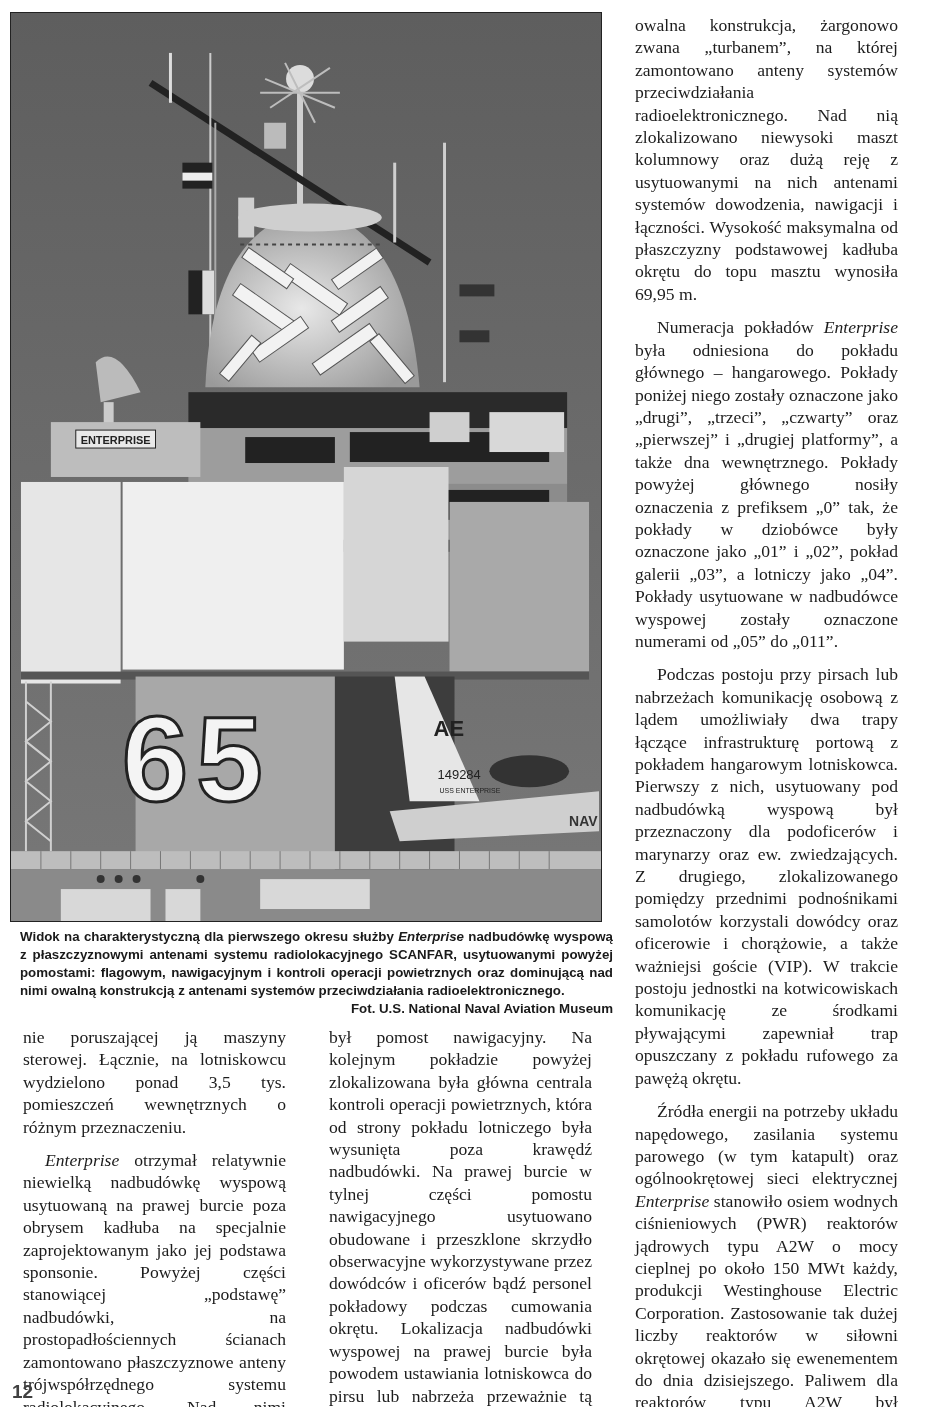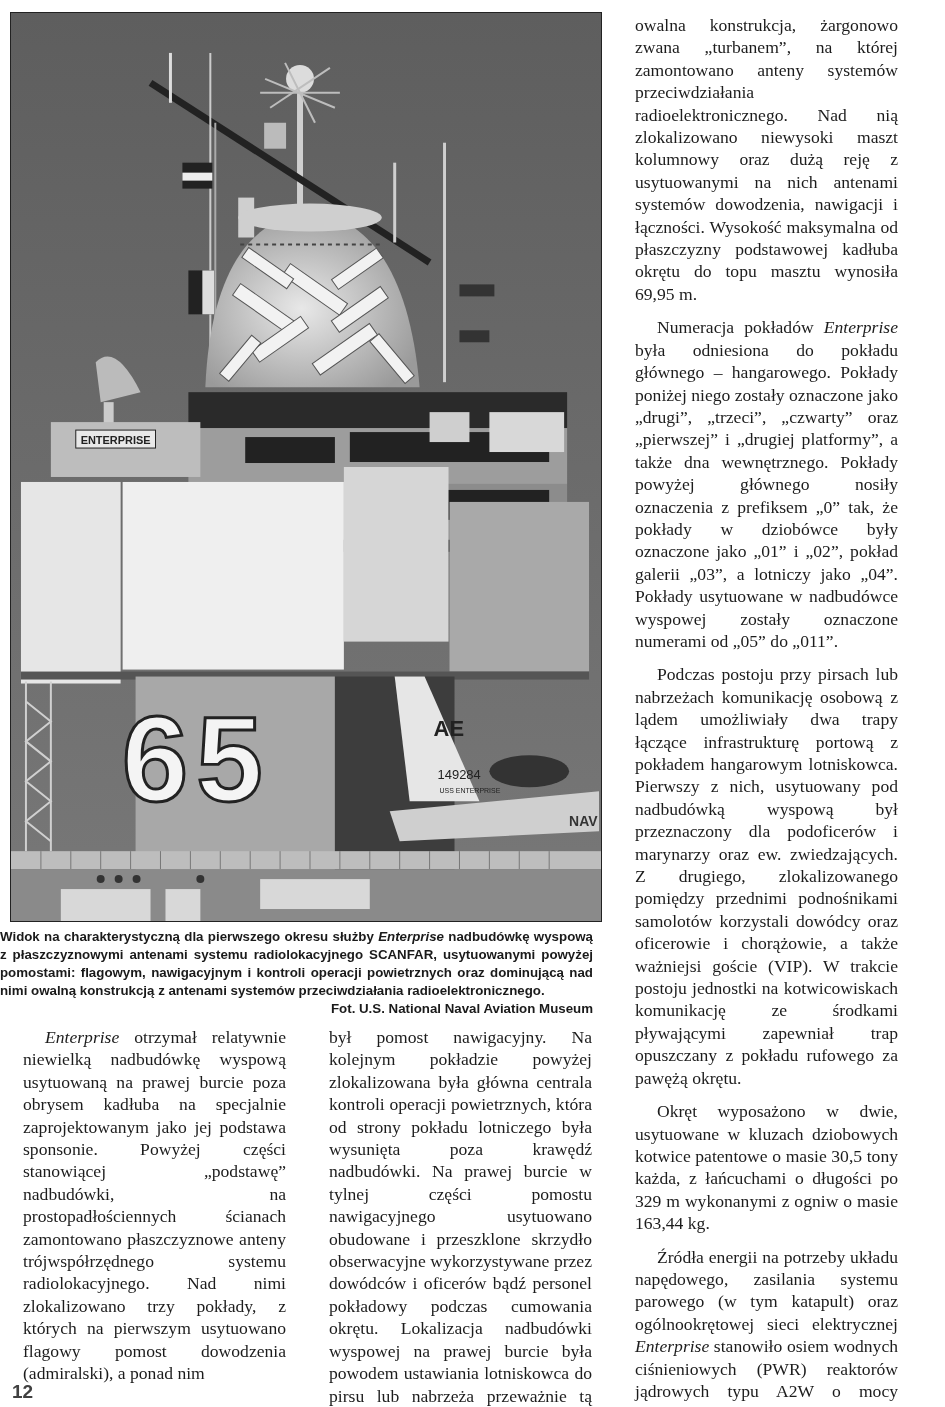--- a/index.html
+++ b/index.html
@@ -10,7 +10,7 @@
     .photo svg { width:100%; height:100%; display:block; }
 
     
-    .caption { position:absolute; left:0; top:928px; width:593px; font-family:"Liberation Sans","DejaVu Sans",sans-serif; font-weight:bold; font-size:13.3px; line-height:18px; text-align:justify; color:#1a1a1a; }
+    .caption { position:absolute; left:20px; top:928px; width:593px; font-family:"Liberation Sans","DejaVu Sans",sans-serif; font-weight:bold; font-size:13.3px; line-height:18px; text-align:justify; color:#1a1a1a; }
     .caption .credit { float:right; }
     .caption i { font-style:italic; }
 

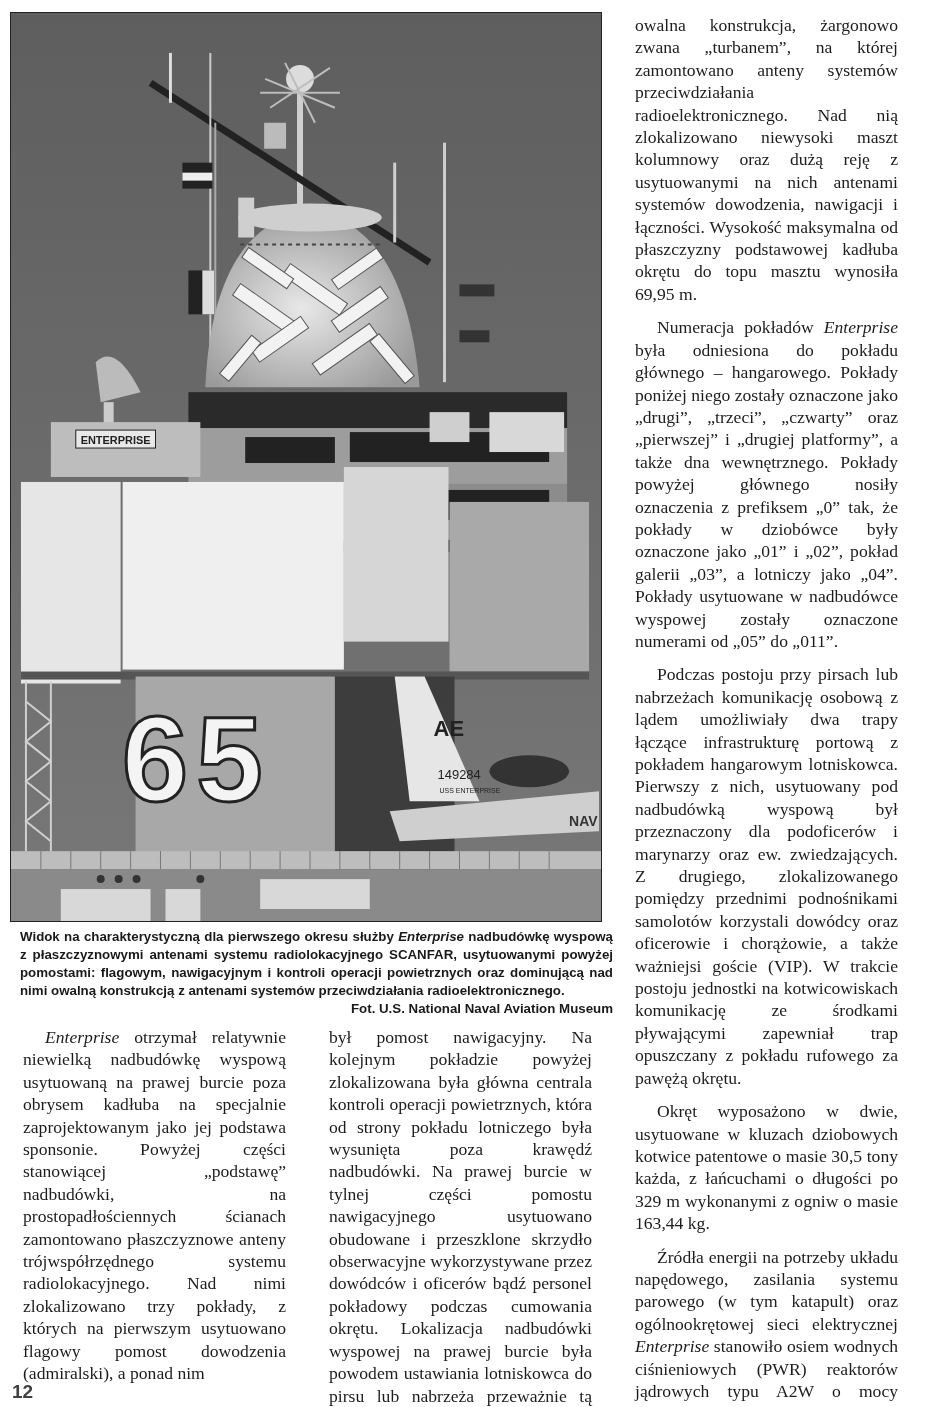--- a/index.html
+++ b/index.html
@@ -171,6 +171,7 @@
 </div>
 
 <div class="col c1">
+  <p>nie poruszającej ją maszyny sterowej. Łącznie, na lotniskowcu wydzielono ponad 3,5 tys. pomieszczeń wewnętrznych o różnym przeznaczeniu.</p>
   <p class="ind"><i>Enterprise</i><span> otrzymał relatywnie niewielką nadbudówkę wyspową usytuowaną na prawej burcie poza obrysem kadłuba na specjalnie zaprojektowanym jako jej podstawa sponsonie. Powyżej części stanowiącej „podstawę” nadbudówki, na prostopadłościennych ścianach zamontowano płaszczyznowe anteny trójwspółrzędnego systemu radiolokacyjnego. Nad nimi zlokalizowano trzy pokłady, z których na pierwszym usytuowano flagowy pomost dowodzenia (admiralski), a ponad nim</span></p>
 </div>
 

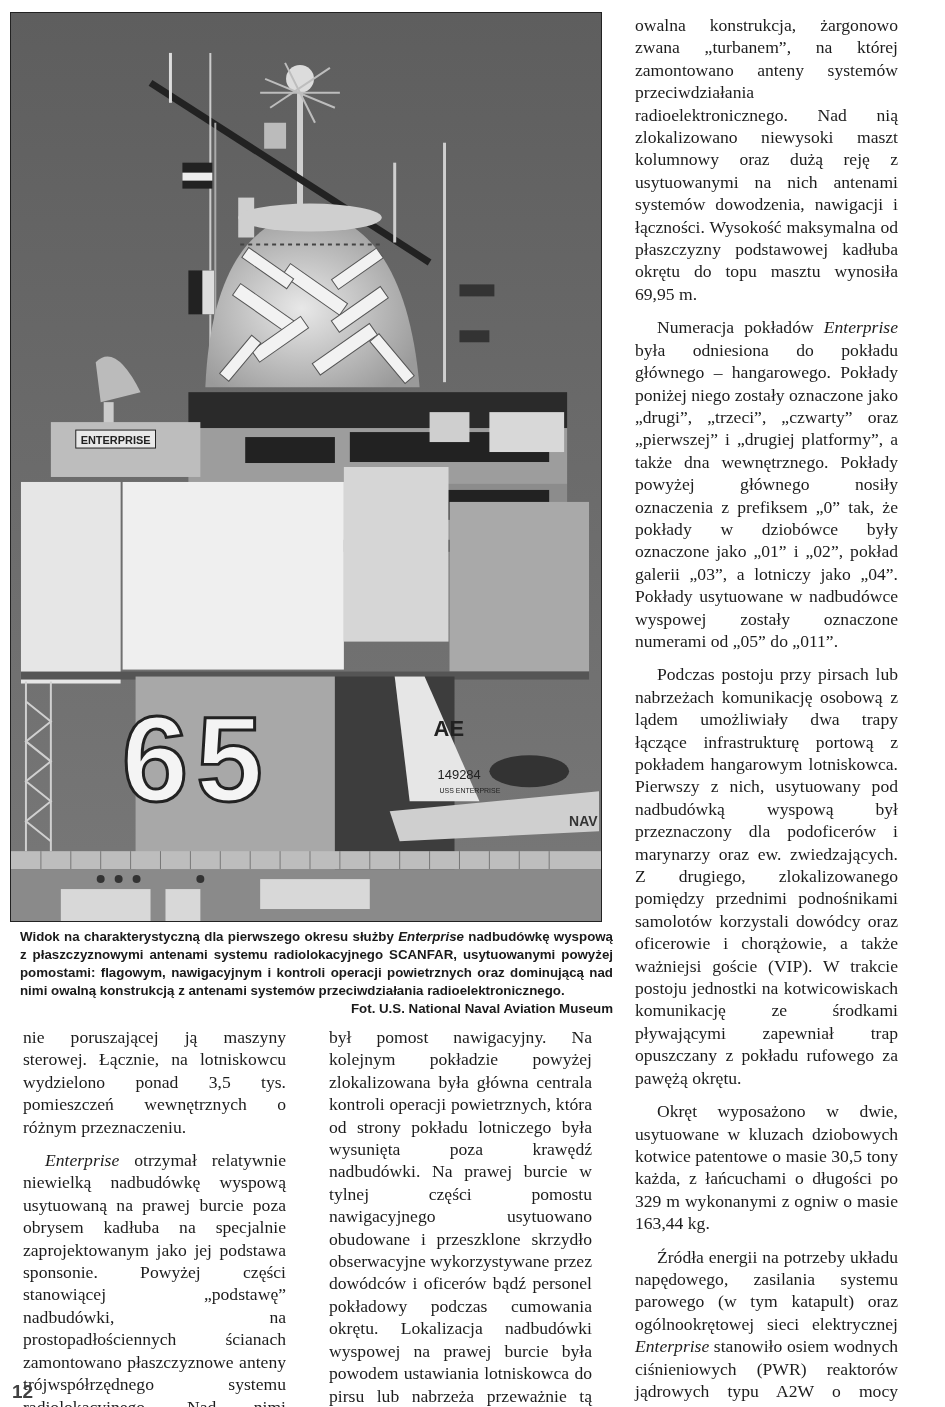--- a/index.html
+++ b/index.html
@@ -183,7 +183,6 @@
   <p>owalna konstrukcja, żargonowo zwana „turbanem”, na której zamontowano anteny systemów przeciwdziałania radioelektronicznego. Nad nią zlokalizowano niewysoki maszt kolumnowy oraz dużą reję z usytuowanymi na nich antenami systemów dowodzenia, nawigacji i łączności. Wysokość maksymalna od płaszczyzny podstawowej kadłuba okrętu do topu masztu wynosiła 69,95 m.</p>
   <p class="ind"><span>Numeracja pokładów </span><i>Enterprise</i><span> była odniesiona do pokładu głównego – hangarowego. Pokłady poniżej niego zostały oznaczone jako „drugi”, „trzeci”, „czwarty” oraz „pierwszej” i „drugiej platformy”, a także dna wewnętrznego. Pokłady powyżej głównego nosiły oznaczenia z prefiksem „0” tak, że pokłady w dziobówce były oznaczone jako „01” i „02”, pokład galerii „03”, a lotniczy jako „04”. Pokłady usytuowane w nadbudówce wyspowej zostały oznaczone numerami od „05” do „011”.</span></p>
   <p class="ind" style="margin-top:10px">Podczas postoju przy pirsach lub nabrzeżach komunikację osobową z lądem umożliwiały dwa trapy łączące infrastrukturę portową z pokładem hangarowym lotniskowca. Pierwszy z nich, usytuowany pod nadbudówką wyspową był przeznaczony dla podoficerów i marynarzy oraz ew. zwiedzających. Z drugiego, zlokalizowanego pomiędzy przednimi podnośnikami samolotów korzystali dowódcy oraz oficerowie i chorążowie, a także ważniejsi goście (VIP). W trakcie postoju jednostki na kotwicowiskach komunikację ze środkami pływającymi zapewniał trap opuszczany z pokładu rufowego za pawężą okrętu.</p>
-  <p class="ind">Okręt wyposażono w dwie, usytuowane w kluzach dziobowych kotwice patentowe o masie 30,5 tony każda, z łańcuchami o długości po 329 m wykonanymi z ogniw o masie 163,44 kg.</p>
   <p class="ind"><span>Źródła energii na potrzeby układu napędowego, zasilania systemu parowego (w tym katapult) oraz ogólnookrętowej sieci elektrycznej </span><i>Enterprise</i><span> stanowiło osiem wodnych ciśnieniowych (PWR) reaktorów jądrowych typu A2W o mocy cieplnej po około 150 MWt każdy, produkcji Westinghouse Electric Corporation. Zastosowanie tak dużej liczby reaktorów w siłowni okrętowej okazało się ewenementem do dnia dzisiejszego. Paliwem dla reaktorów typu A2W był wzbogacony uran 235, a do kontroli i regulacji procesu służyły pręty wykonane z hafnu. Wyłączenie reaktora w sytuacji awaryjnej</span></p>
 </div>
 

